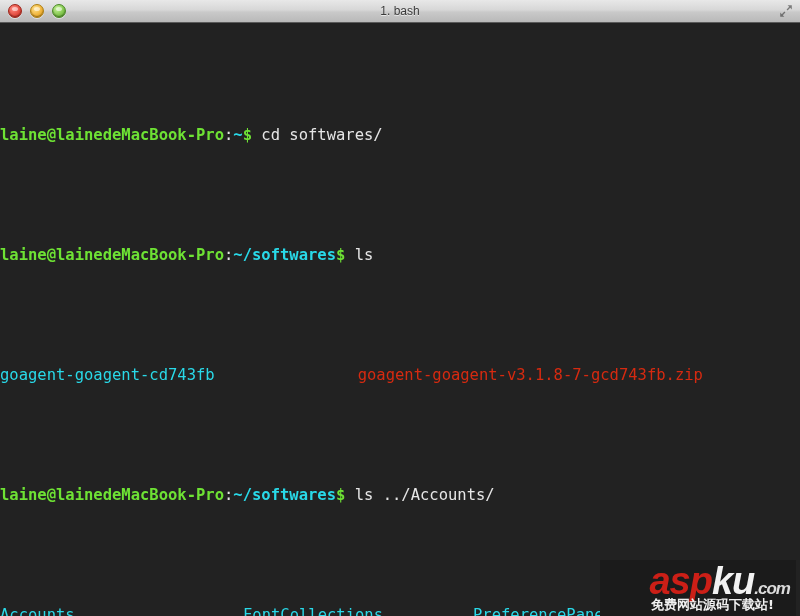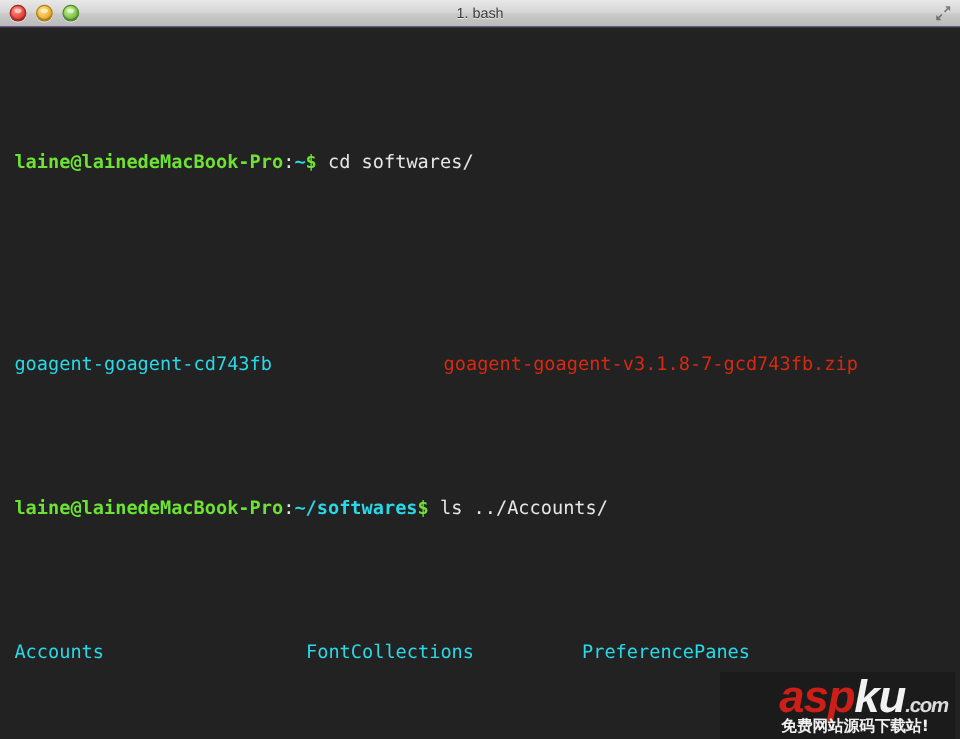--- a/index.html
+++ b/index.html
@@ -84,7 +84,7 @@
     flex: 1 1 auto;
     position: relative;
     background: #222222;
-    padding: 4px 0 0 12px;
+    padding: 4px 0 0 0;
     font-size: 15.5px;
     line-height: 24px;
     letter-spacing: 0px;

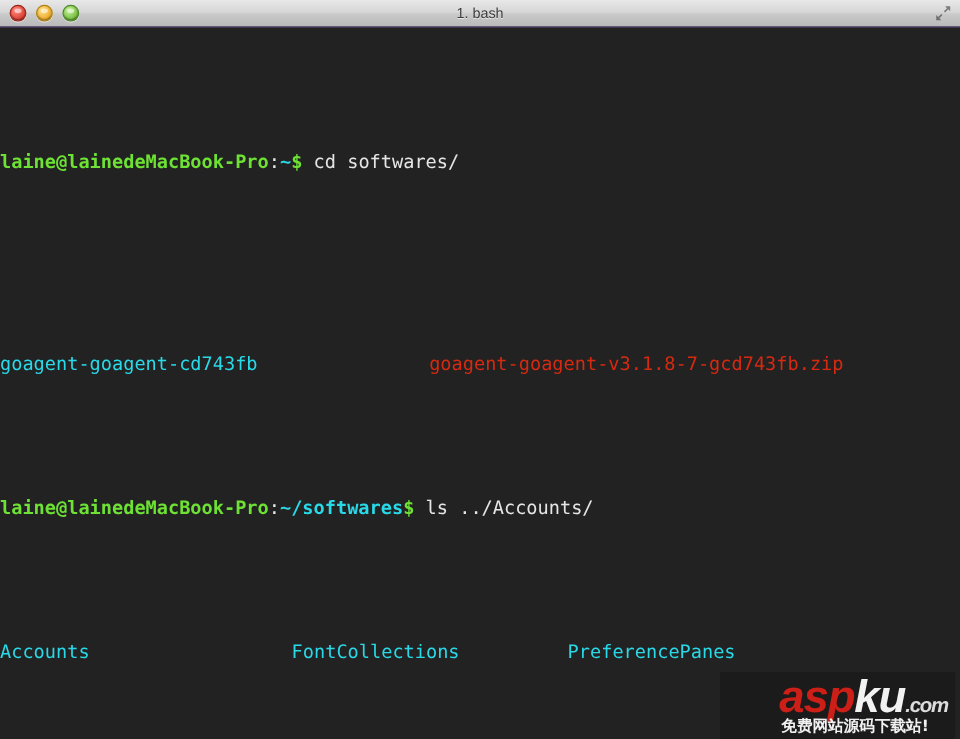--- a/index.html
+++ b/index.html
@@ -177,6 +177,7 @@
     <div class="line"><span class="c-green">laine@lainedeMacBook-Pro</span><span class="c-punct">:</span><span class="c-cyanb">~</span><span class="c-green">$</span><span class="c-white"> </span><span class="c-white">cd softwares/</span></div>
 
     
+    <div class="line"><span class="c-green">laine@lainedeMacBook-Pro</span><span class="c-punct">:</span><span class="c-cyanb">~/softwares</span><span class="c-green">$</span><span class="c-white"> </span><span class="c-white">ls</span></div>
 
     
     <div class="line"><span class="c-cyan">goagent-goagent-cd743fb</span><span style="display:inline-block;width:143px;"></span><span class="c-red">goagent-goagent-v3.1.8-7-gcd743fb.zip</span></div>

